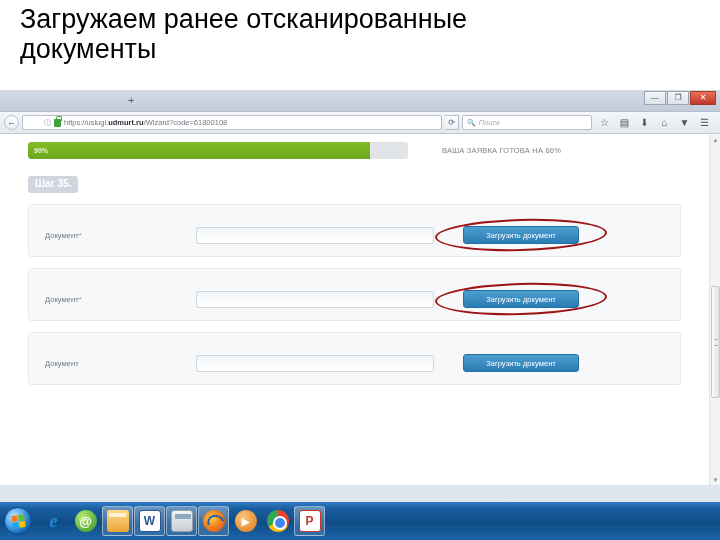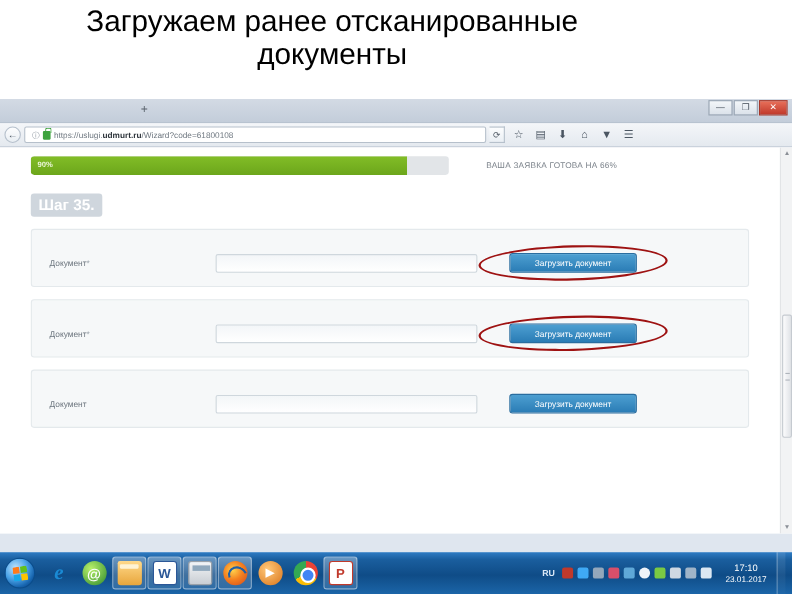--- a/index.html
+++ b/index.html
@@ -14,7 +14,6 @@
   .slide-title {
     width: 604px;
     padding: 4px 20px 0 20px;
-    text-align: center;
     font-size: 27px;
     line-height: 1.12;
     color: #000000;

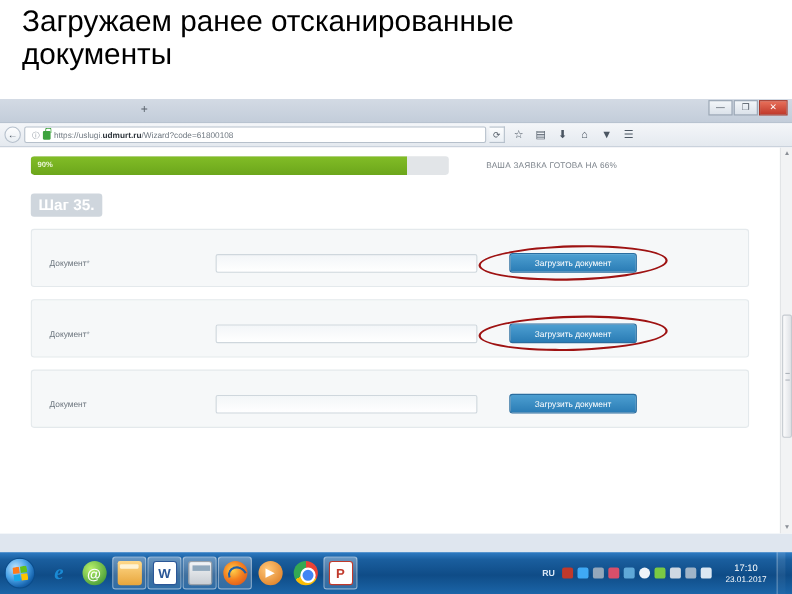--- a/index.html
+++ b/index.html
@@ -118,7 +118,7 @@
     border: 1px solid #b6c0cb;
     border-radius: 2px;
     display: flex; align-items: center;
-    padding: 0 6px; gap: 3px;
+    padding: 0 21px; gap: 3px;
     max-width: 420px;
   }
   .url-info { font-size: 7px; color: #8a939d; }

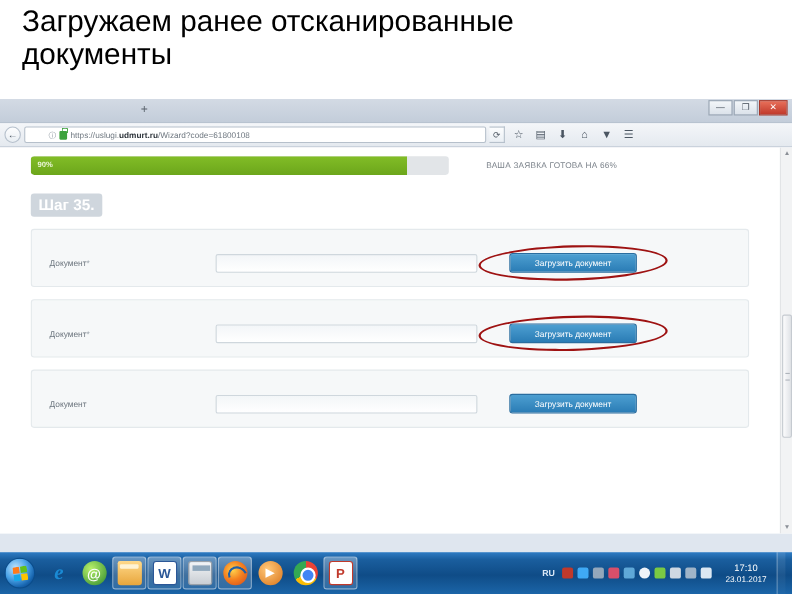--- a/index.html
+++ b/index.html
@@ -411,6 +411,10 @@
       <span class="url-text"><span>https://uslugi.</span><b>udmurt.ru</b><span>/Wizard?code=61800108</span></span>
     </div>
     <div class="reload">⟳</div>
+    <div class="searchbox">
+      <span class="url-info">🔍</span>
+      <span class="search-ph">Поиск</span>
+    </div>
     <div class="toolicons">
       <span class="navicon">☆</span>
       <span class="navicon">▤</span>

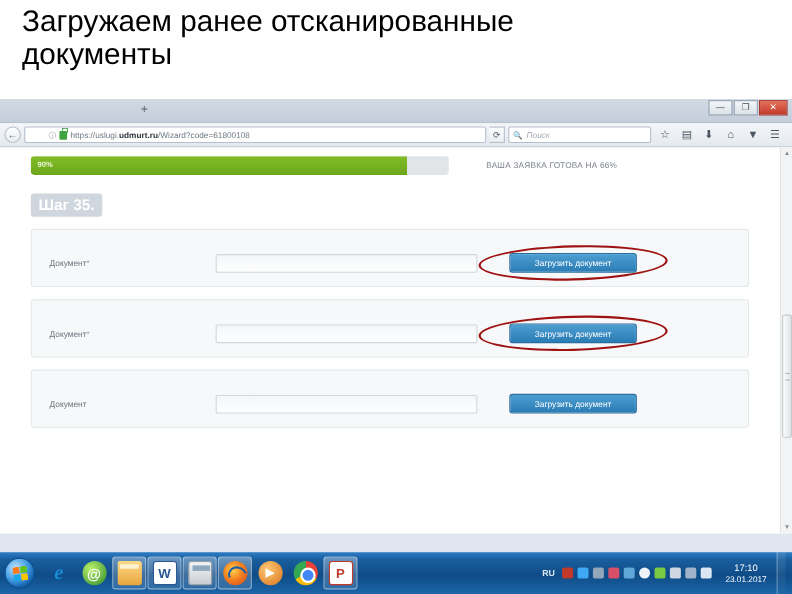--- a/index.html
+++ b/index.html
@@ -206,7 +206,7 @@
   .step-badge {
     background: #cfd6dd;
     color: #ffffff;
-    font-size: 14px; font-weight: 700;
+    font-size: 10px; font-weight: 700;
     padding: 3px 7px 4px 7px;
     border-radius: 3px;
     line-height: 1;

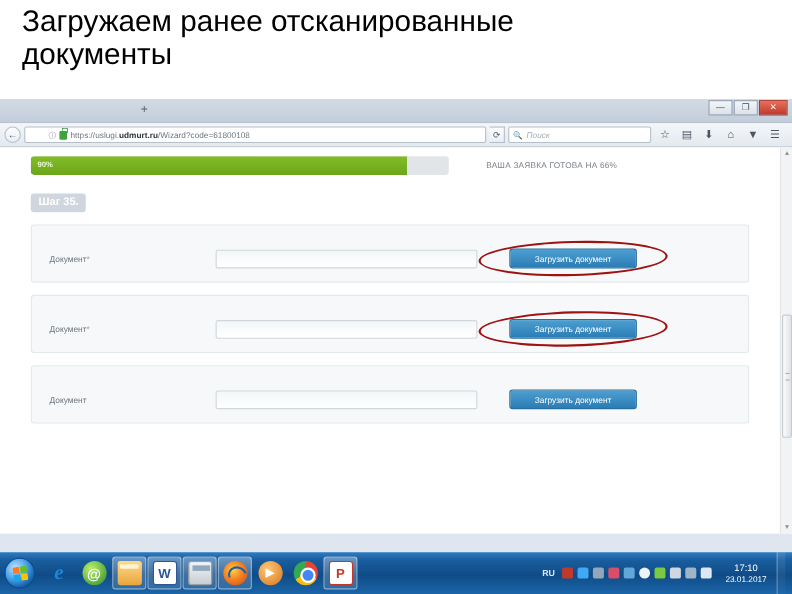--- a/index.html
+++ b/index.html
@@ -516,24 +516,6 @@
       </div>
     </div>
 
-  <div class="tray">
-    <span class="tray-lang">RU</span>
-    <span class="tray-ico" style="background:#c0392b;"></span>
-    <span class="tray-ico" style="background:#3fa9f5;"></span>
-    <span class="tray-ico" style="background:#93a7bb;"></span>
-    <span class="tray-ico" style="background:#d94f6a;"></span>
-    <span class="tray-ico" style="background:#5fa8d8;"></span>
-    <span class="tray-ico" style="background:#eef3f8;border-radius:50%;"></span>
-    <span class="tray-ico" style="background:#7ac943;"></span>
-    <span class="tray-ico" style="background:#cfd8e2;"></span>
-    <span class="tray-ico" style="background:#9fb4c8;"></span>
-    <span class="tray-ico" style="background:#dbe7f2;"></span>
-    <div class="clock">
-      <div class="t">17:10</div>
-      <div class="d">23.01.2017</div>
-    </div>
-    <div class="show-desktop"></div>
-  </div>
 </div>
 
 </body></html>

